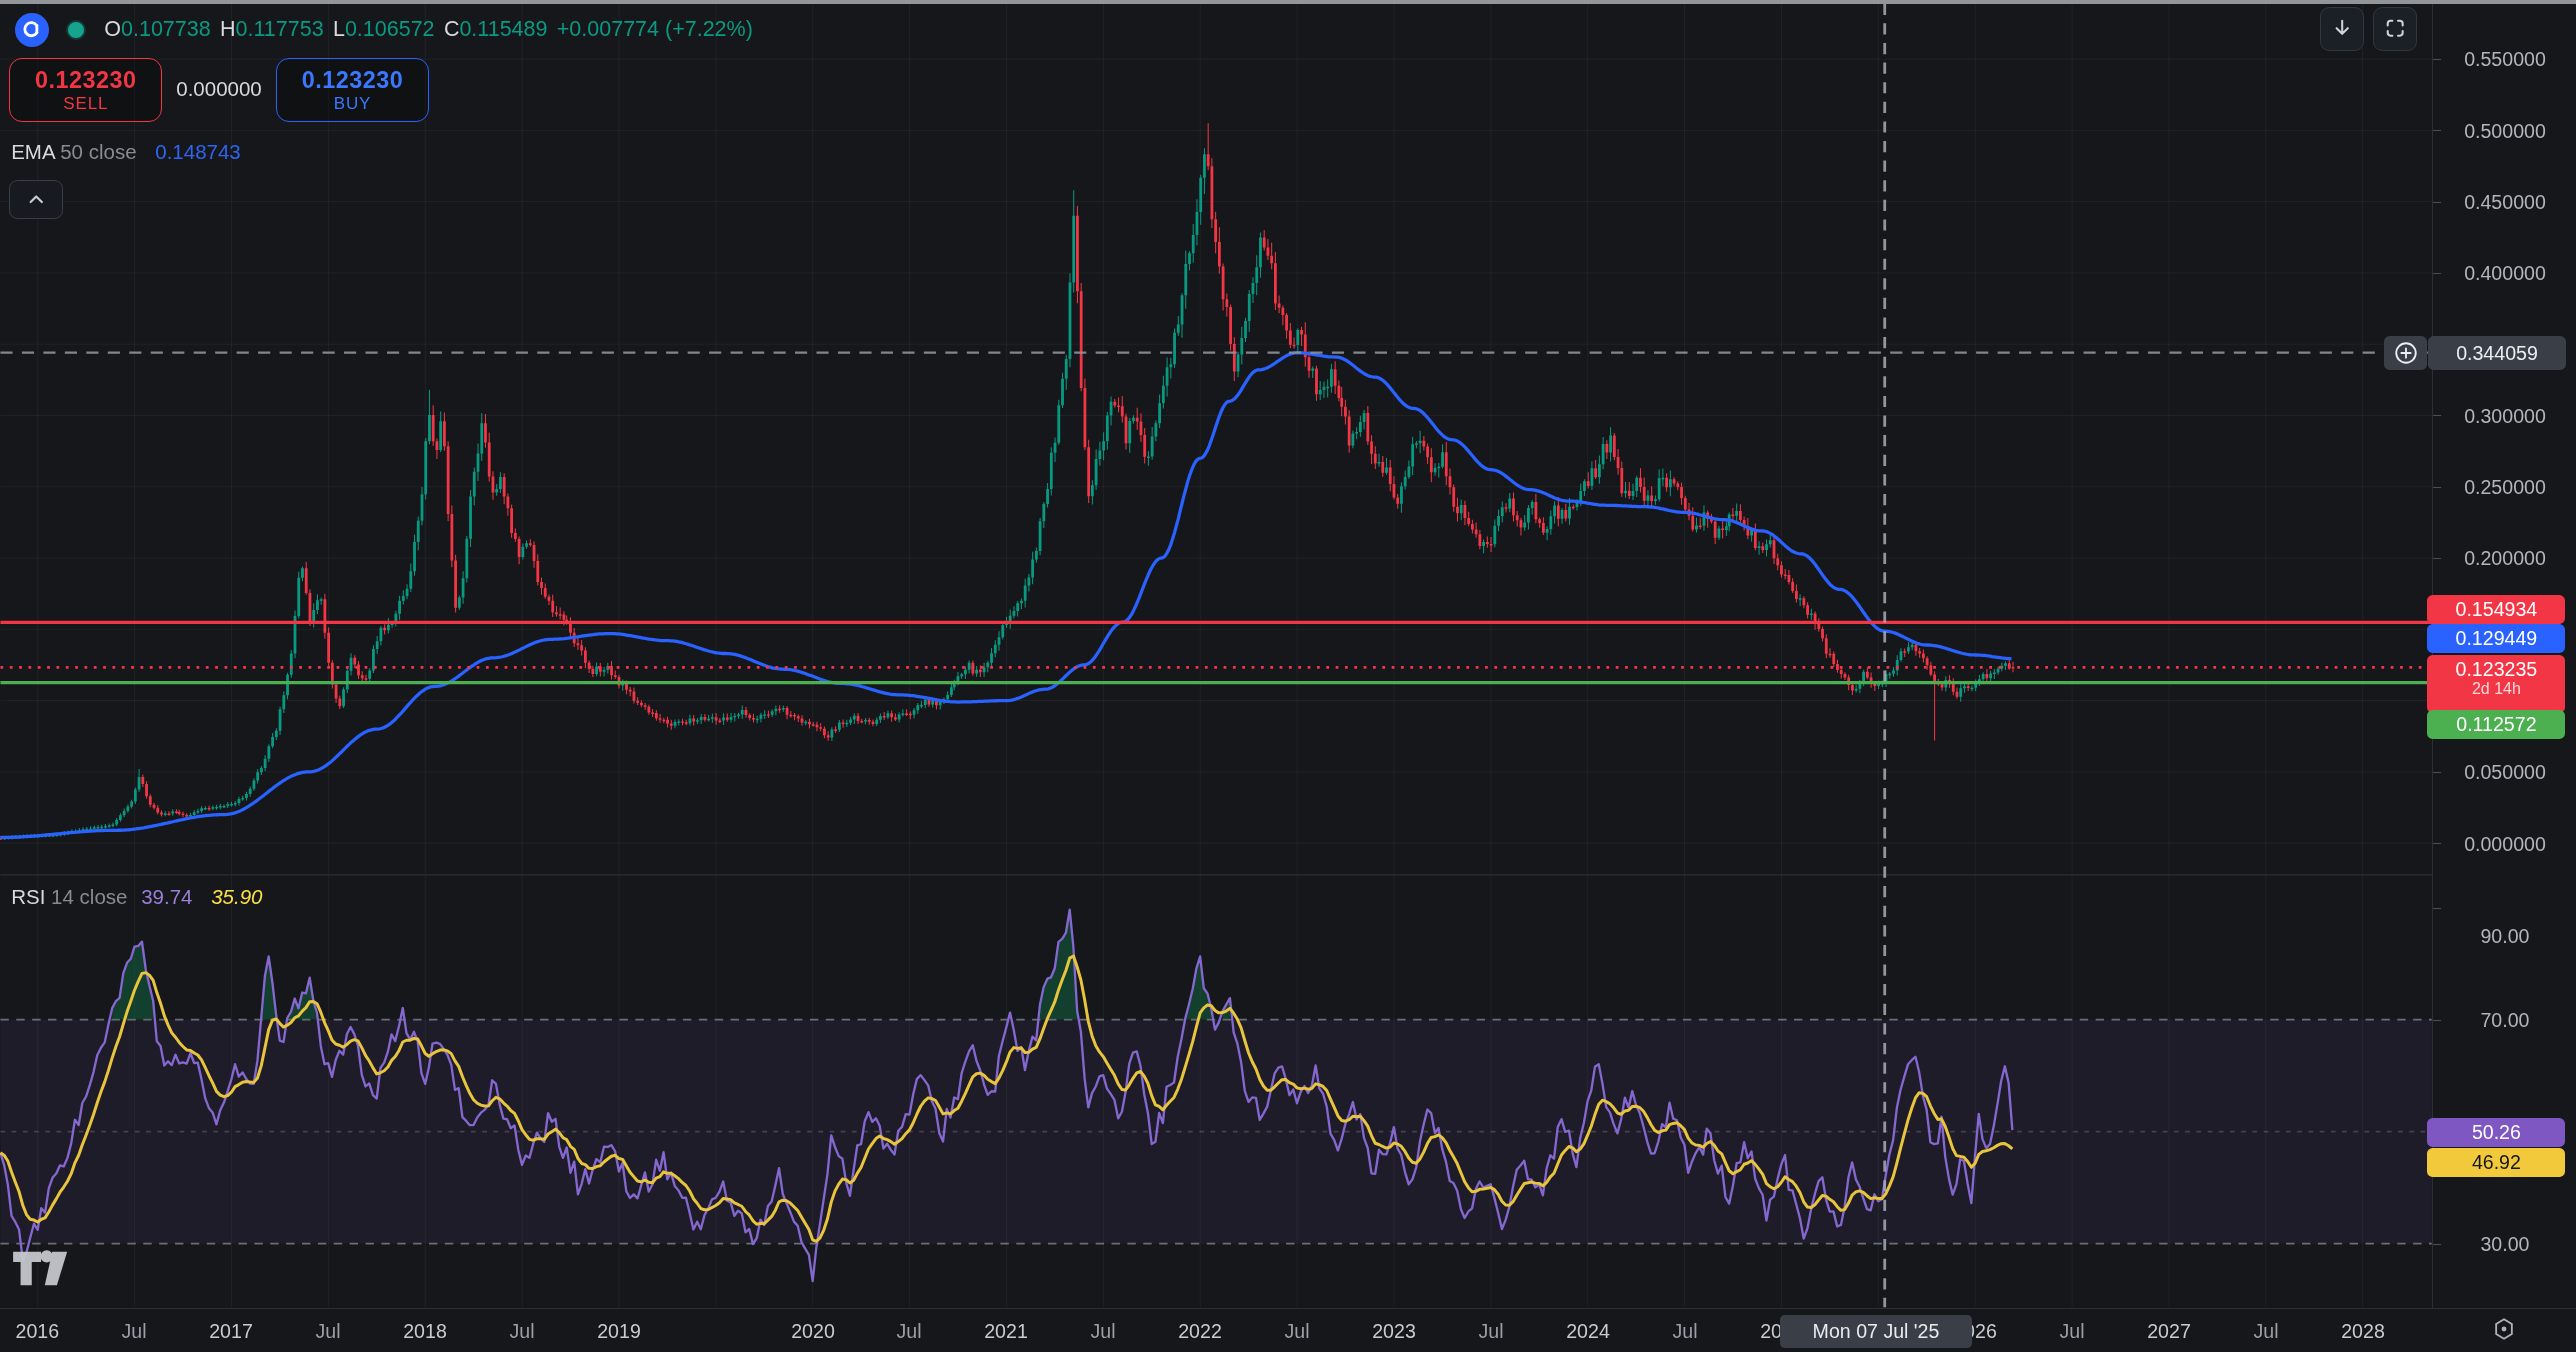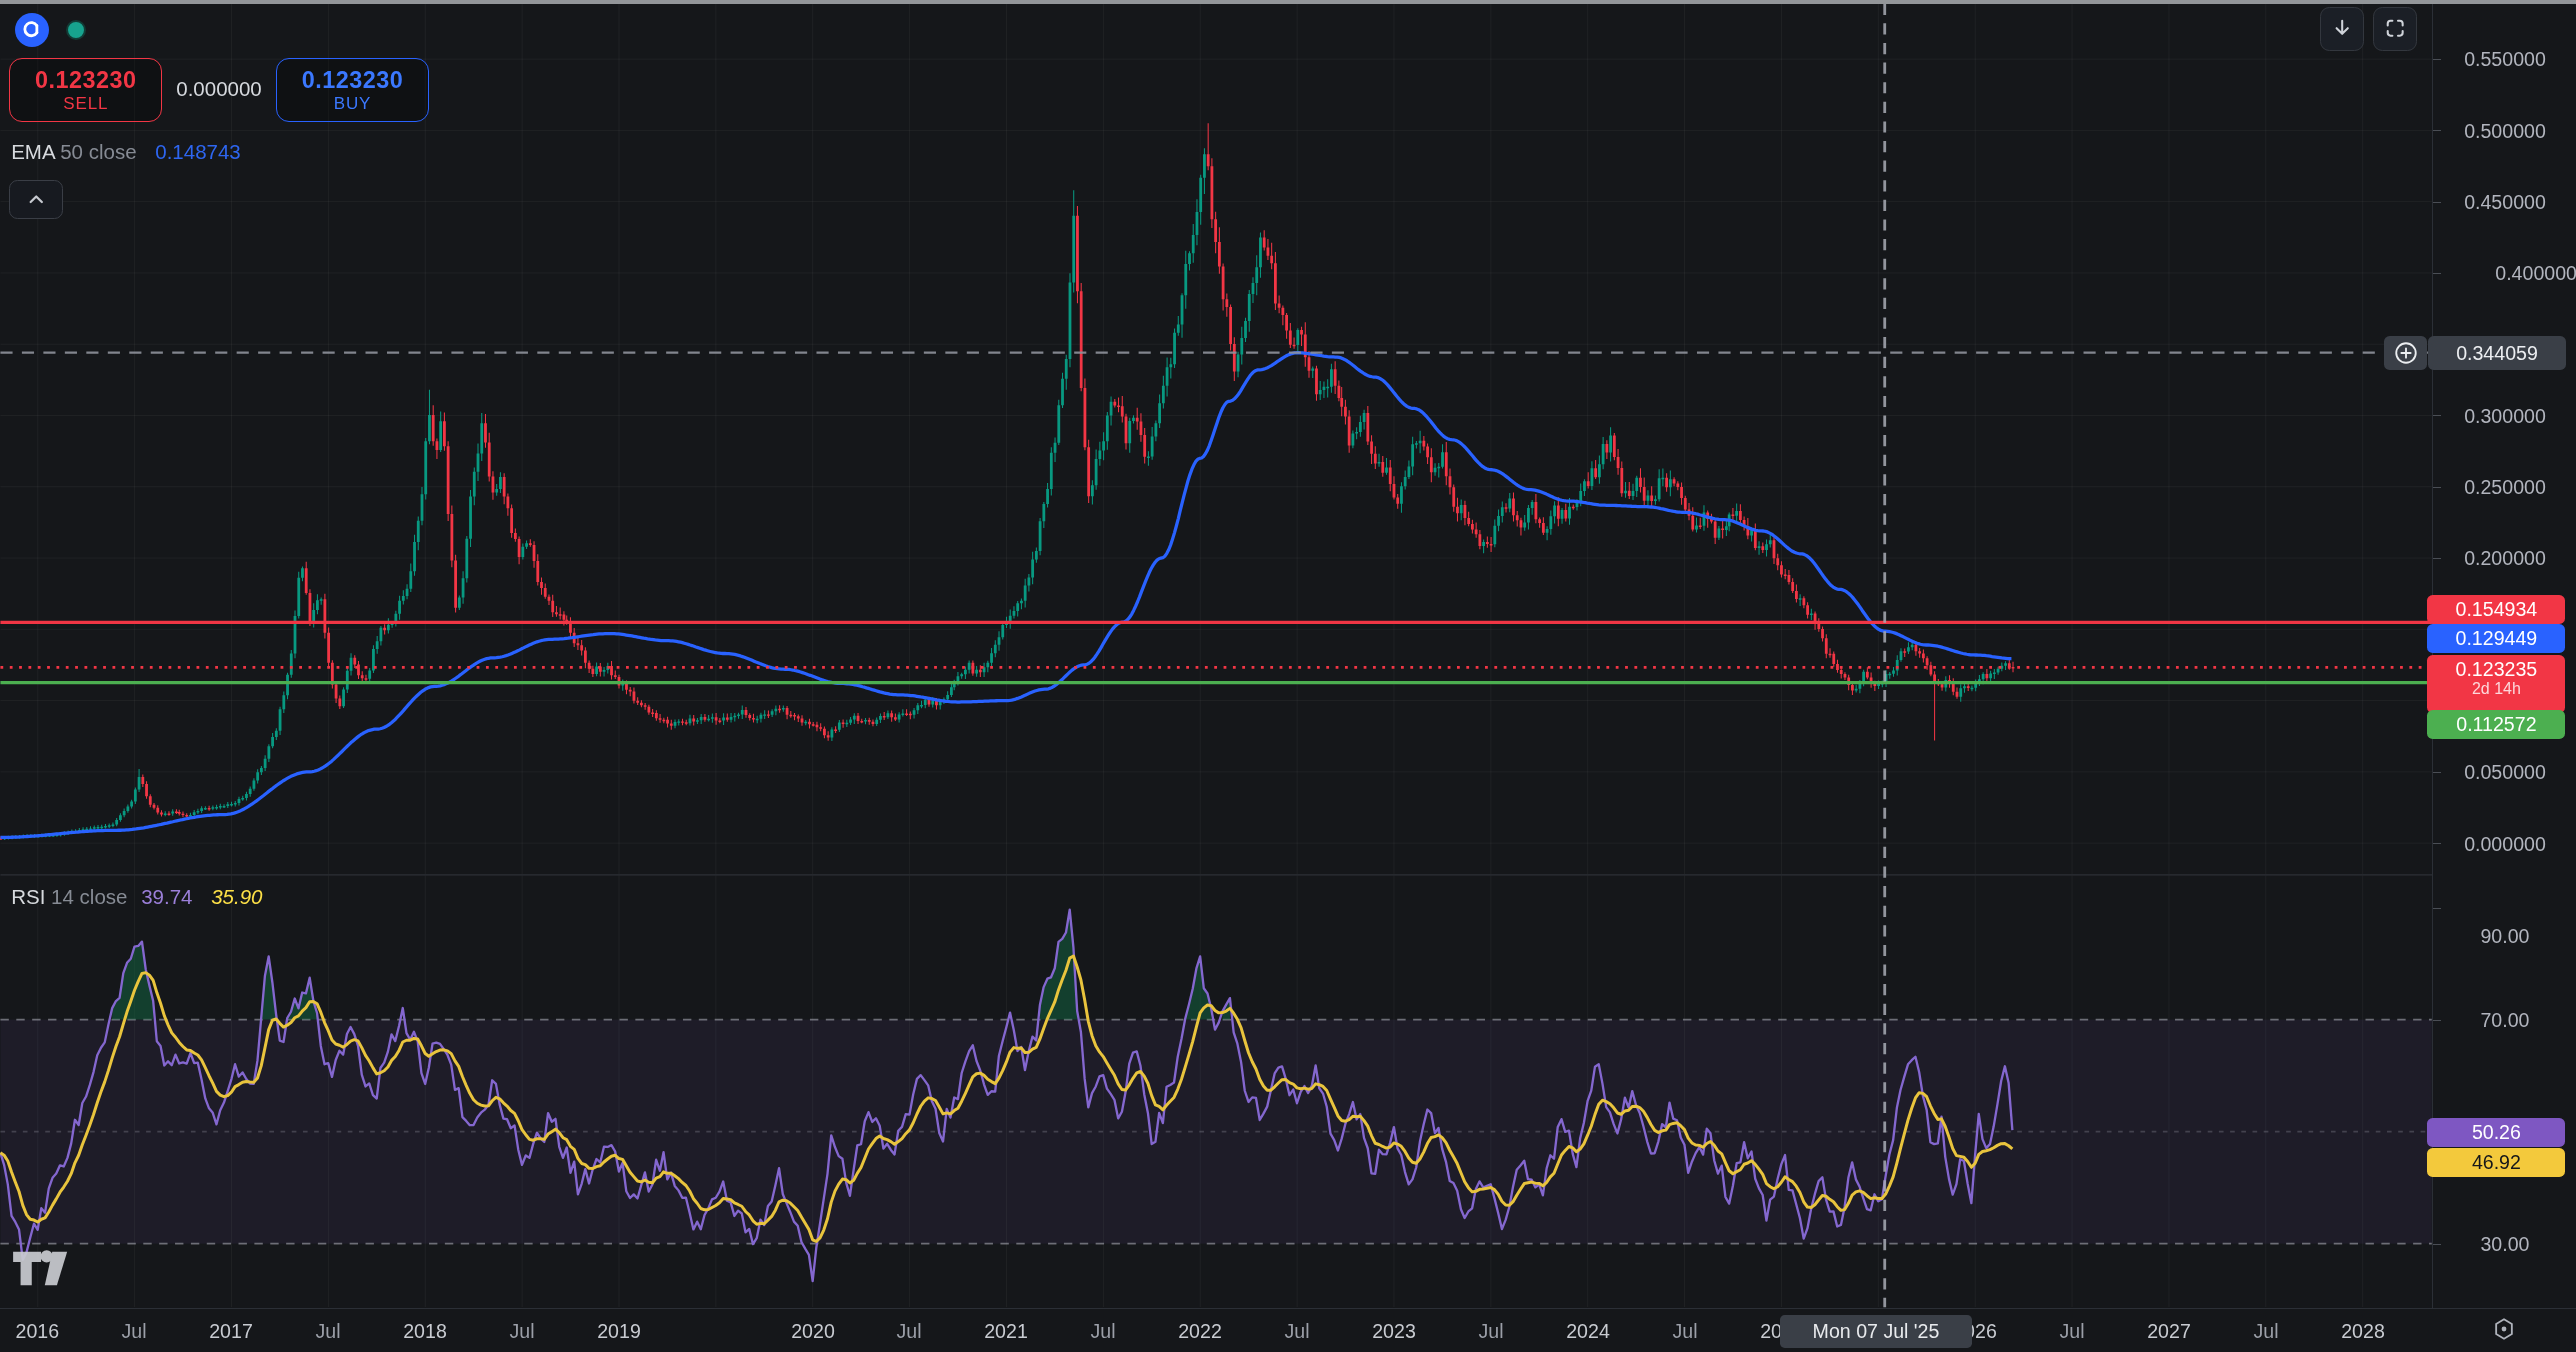--- a/index.html
+++ b/index.html
@@ -134,6 +134,9 @@
       </svg>
     </div>
     <span id="status-dot"></span>
+    <span class="ohlc">
+      <span class="lbl">O</span><span class="val">0.107738</span><span class="lbl">H</span><span class="val">0.117753</span><span class="lbl">L</span><span class="val">0.106572</span><span class="lbl">C</span><span class="val">0.115489</span><span class="val">+0.007774 (+7.22%)</span>
+    </span>
   </div>
 
   <div id="sell-btn" class="trade-btn">

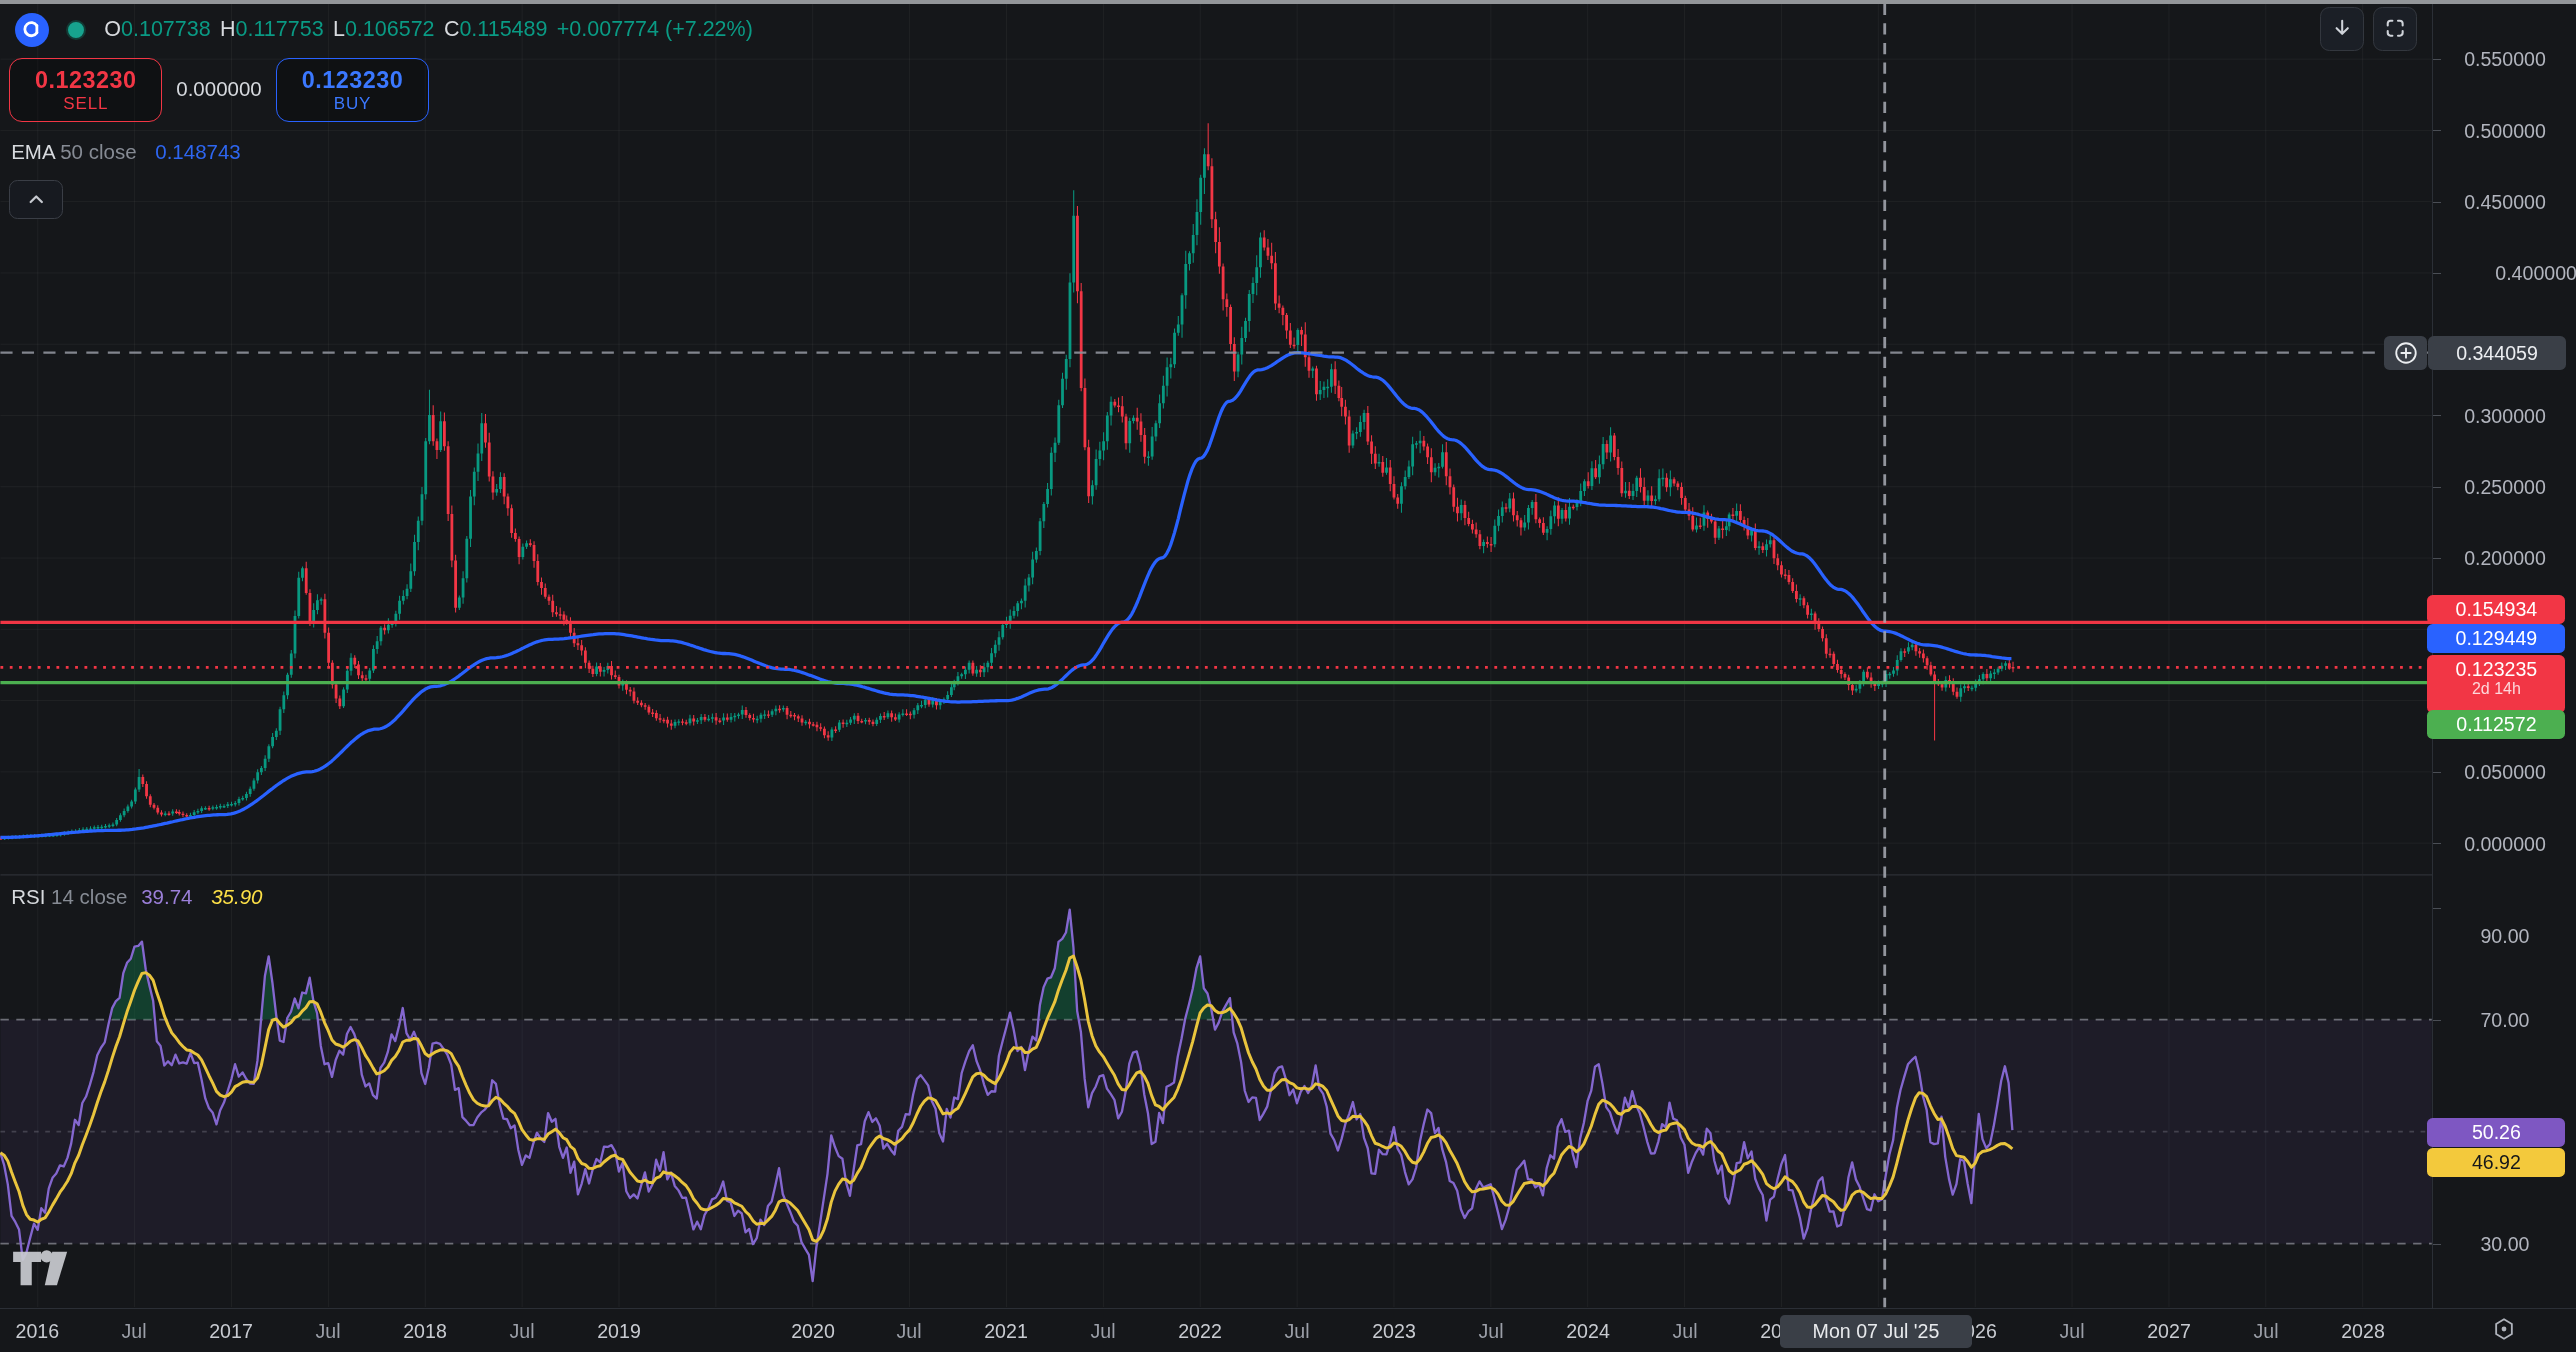--- a/index.html
+++ b/index.html
@@ -186,7 +186,7 @@
       <div class="axis-tick" style="top: 126px;"></div>
       <div class="axis-label" style="top: 185px;">0.450000</div>
       <div class="axis-tick" style="top: 198px;"></div>
-      <div class="axis-label" style="top: 256px; text-align: right;">0.400000</div>
+      <div class="axis-label" style="top: 256px;">0.400000</div>
       <div class="axis-tick" style="top: 269px;"></div>
       <div class="axis-label" style="top: 399px;">0.300000</div>
       <div class="axis-tick" style="top: 411px;"></div>

